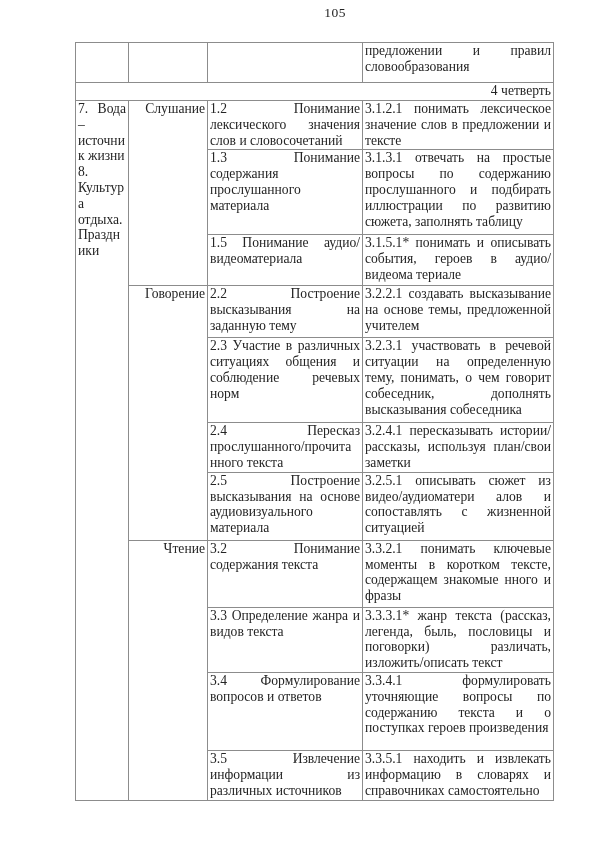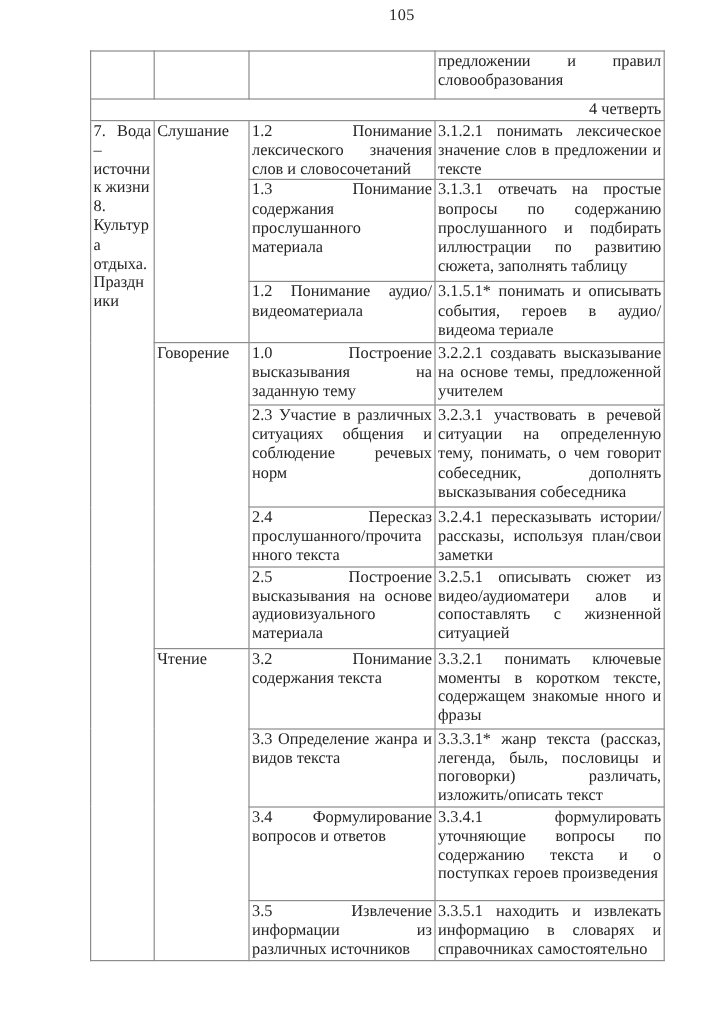--- a/index.html
+++ b/index.html
@@ -49,7 +49,7 @@
     word-break: break-word;
   }
   td.skill-cell {
-    text-align: left;
+    text-align: right;
     overflow-wrap: break-word;
   }
   td.subskill-cell, td.objective-cell {

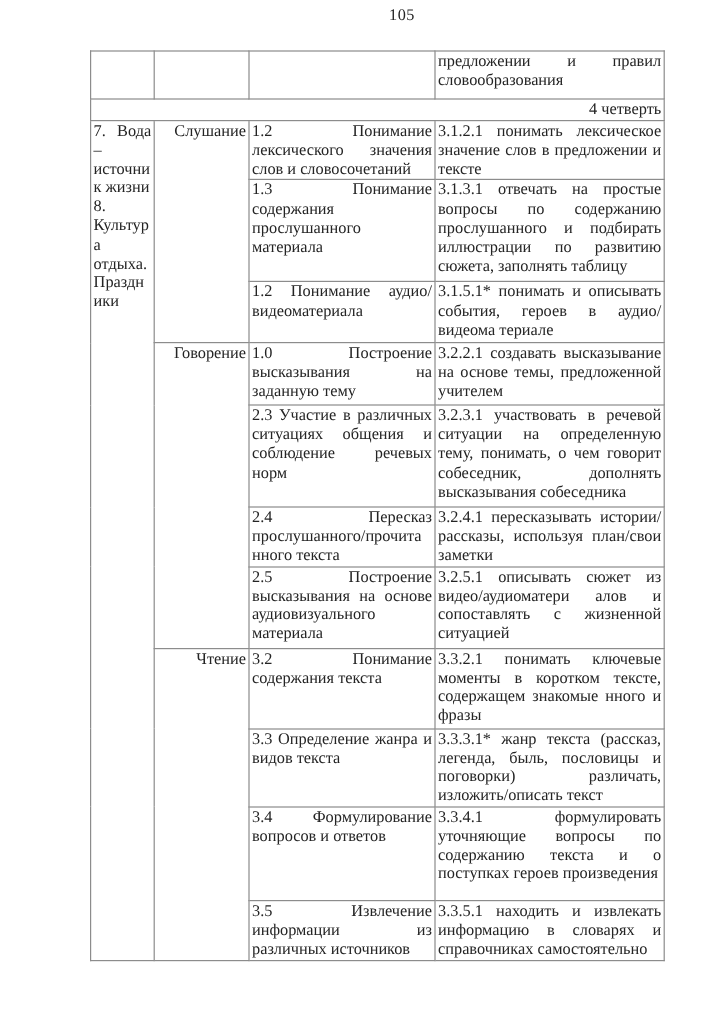--- a/index.html
+++ b/index.html
@@ -106,7 +106,7 @@
     </tr>
 
     <tr style="height:51px">
-      <td class="subskill-cell">1.2 Понимание аудио/видеоматериала</td>
+      <td class="subskill-cell">1.5 Понимание аудио/видеоматериала</td>
       <td class="objective-cell">3.1.5.1* понимать и описывать события, героев в аудио/видеома териале</td>
     </tr>
 

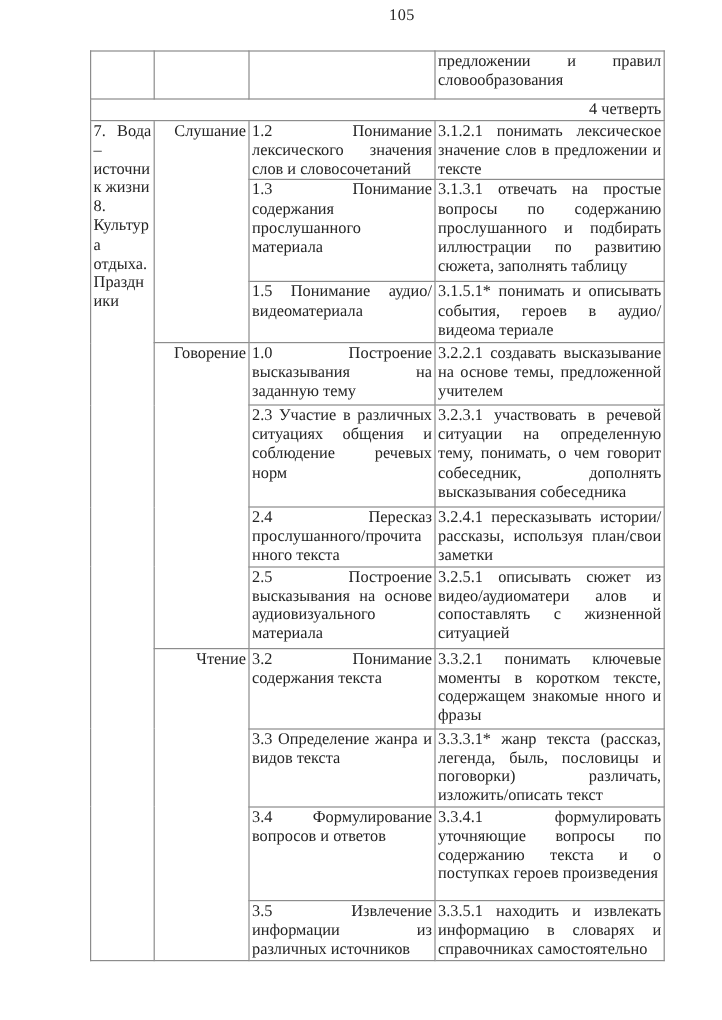--- a/index.html
+++ b/index.html
@@ -112,7 +112,7 @@
 
     <tr style="height:52px">
       <td class="skill-cell" rowspan="4">Говорение</td>
-      <td class="subskill-cell">1.0 Построение высказывания на заданную тему</td>
+      <td class="subskill-cell">2.2 Построение высказывания на заданную тему</td>
       <td class="objective-cell">3.2.2.1 создавать высказывание на основе темы, предложенной учителем</td>
     </tr>
 

